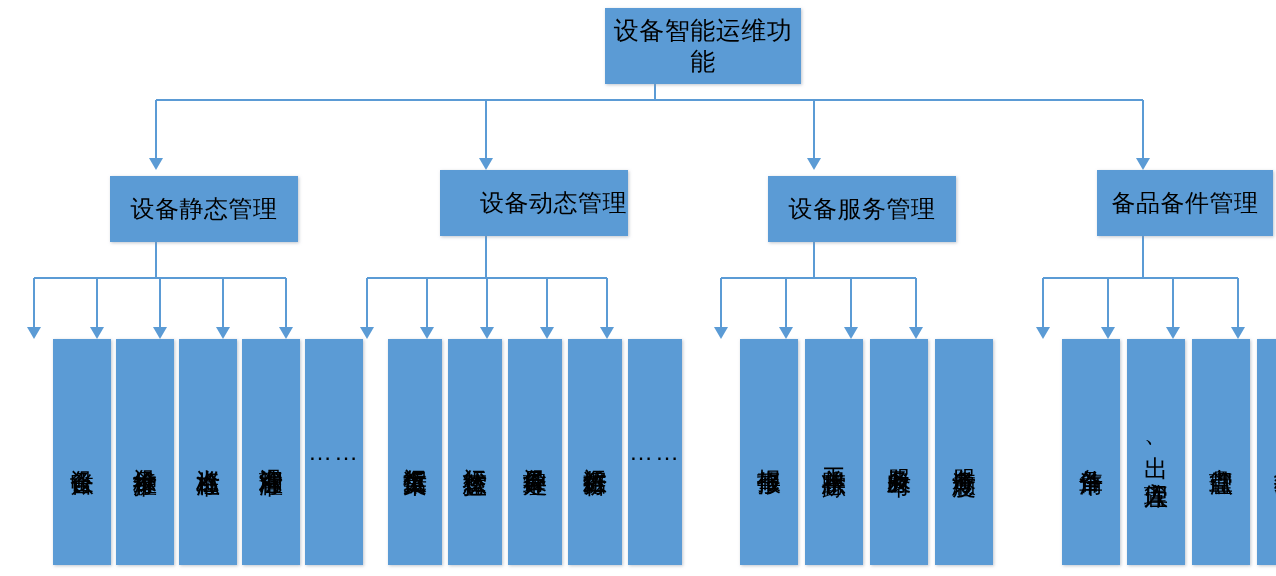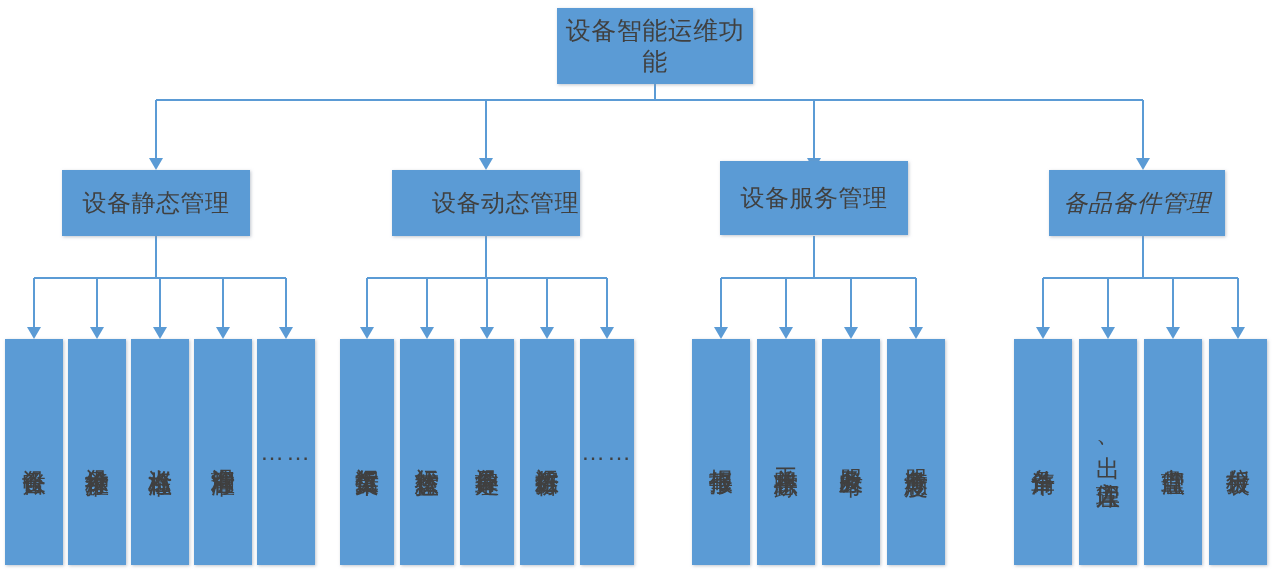--- a/index.html
+++ b/index.html
@@ -30,13 +30,14 @@
     box-sizing: border-box;
     background: #5B9BD5;
     border: 1px solid #5B9BD5;
-    color: #404040;
+    color: #000000;
     display: flex;
     align-items: center;
     justify-content: center;
     text-align: center;
     box-shadow: 1px 1px 3px rgba(140,150,165,0.55);
     z-index: 2;
+    margin-left: 48px;
   }
   .node-root {
     font-size: 25px;

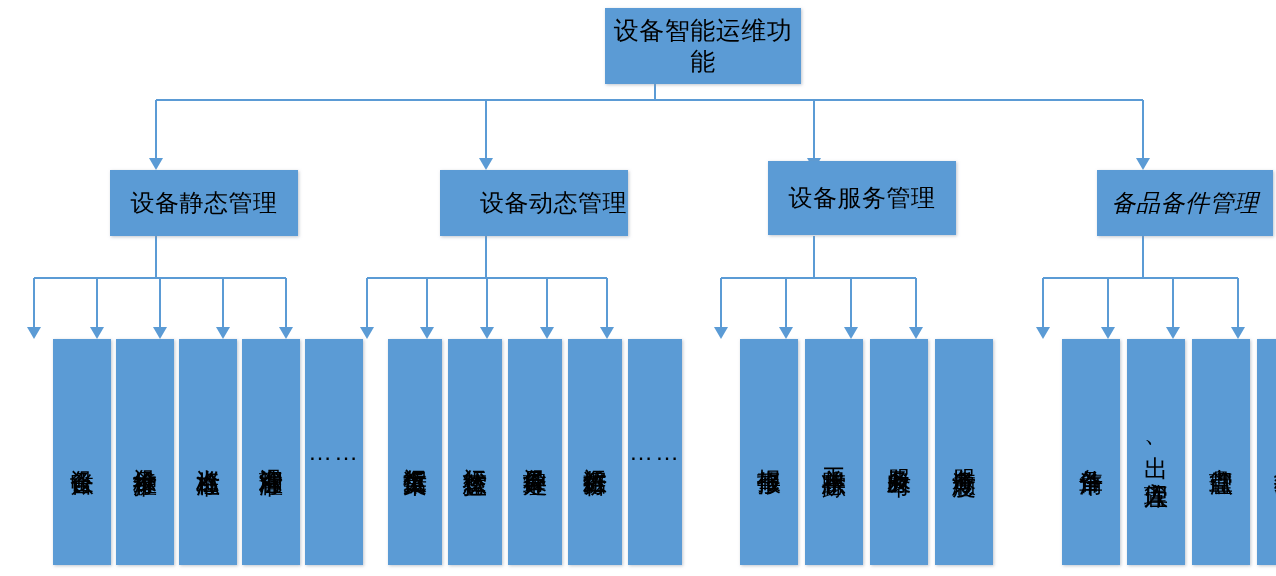--- a/index.html
+++ b/index.html
@@ -140,7 +140,7 @@
     <span>设备智能运维功能</span>
   </div>
 
-  <div class="node node-l2" style="left:62px; top:170px; width:188px; height:66px;">
+  <div class="node node-l2" style="left:62px; top:176px; width:188px; height:66px;">
     <span>设备静态管理</span>
   </div>
   <div class="node node-l2" style="left:392px; top:170px; width:188px; height:66px;justify-content:flex-end;">

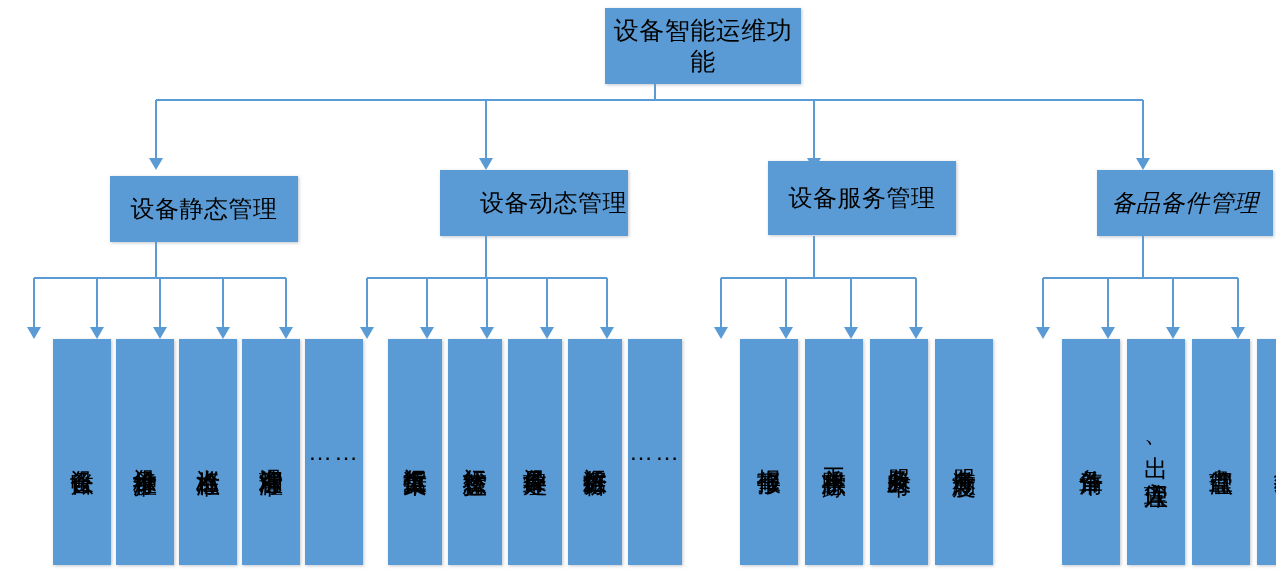--- a/index.html
+++ b/index.html
@@ -146,7 +146,7 @@
   <div class="node node-l2" style="left:392px; top:170px; width:188px; height:66px;justify-content:flex-end;">
     <span>设备动态管理</span>
   </div>
-  <div class="node node-l2" style="left:720px; top:161px; width:188px; height:74px;">
+  <div class="node node-l2" style="left:720px; top:176px; width:188px; height:66px;">
     <span>设备服务管理</span>
   </div>
   <div class="node node-l2" style="left:1049px; top:170px; width:176px; height:66px;font-style:italic;">

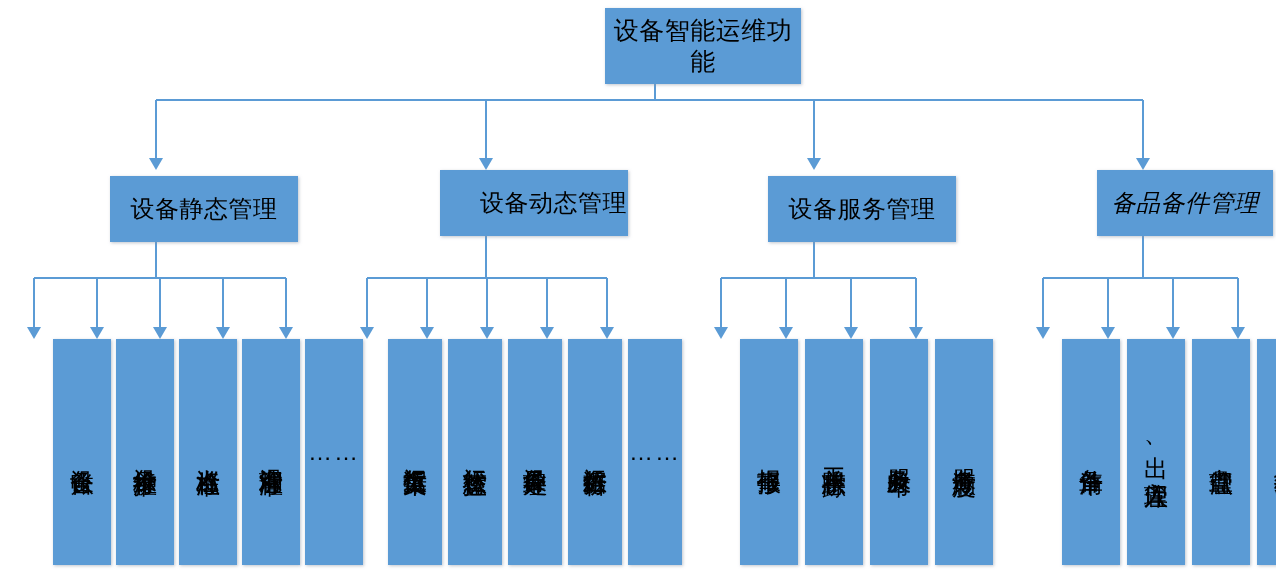--- a/index.html
+++ b/index.html
@@ -149,7 +149,7 @@
   <div class="node node-l2" style="left:720px; top:176px; width:188px; height:66px;">
     <span>设备服务管理</span>
   </div>
-  <div class="node node-l2" style="left:1049px; top:170px; width:176px; height:66px;font-style:italic;">
+  <div class="node node-l2" style="left:1049px; top:170px; width:176px; height:66px;">
     <span>备品备件管理</span>
   </div>
 

